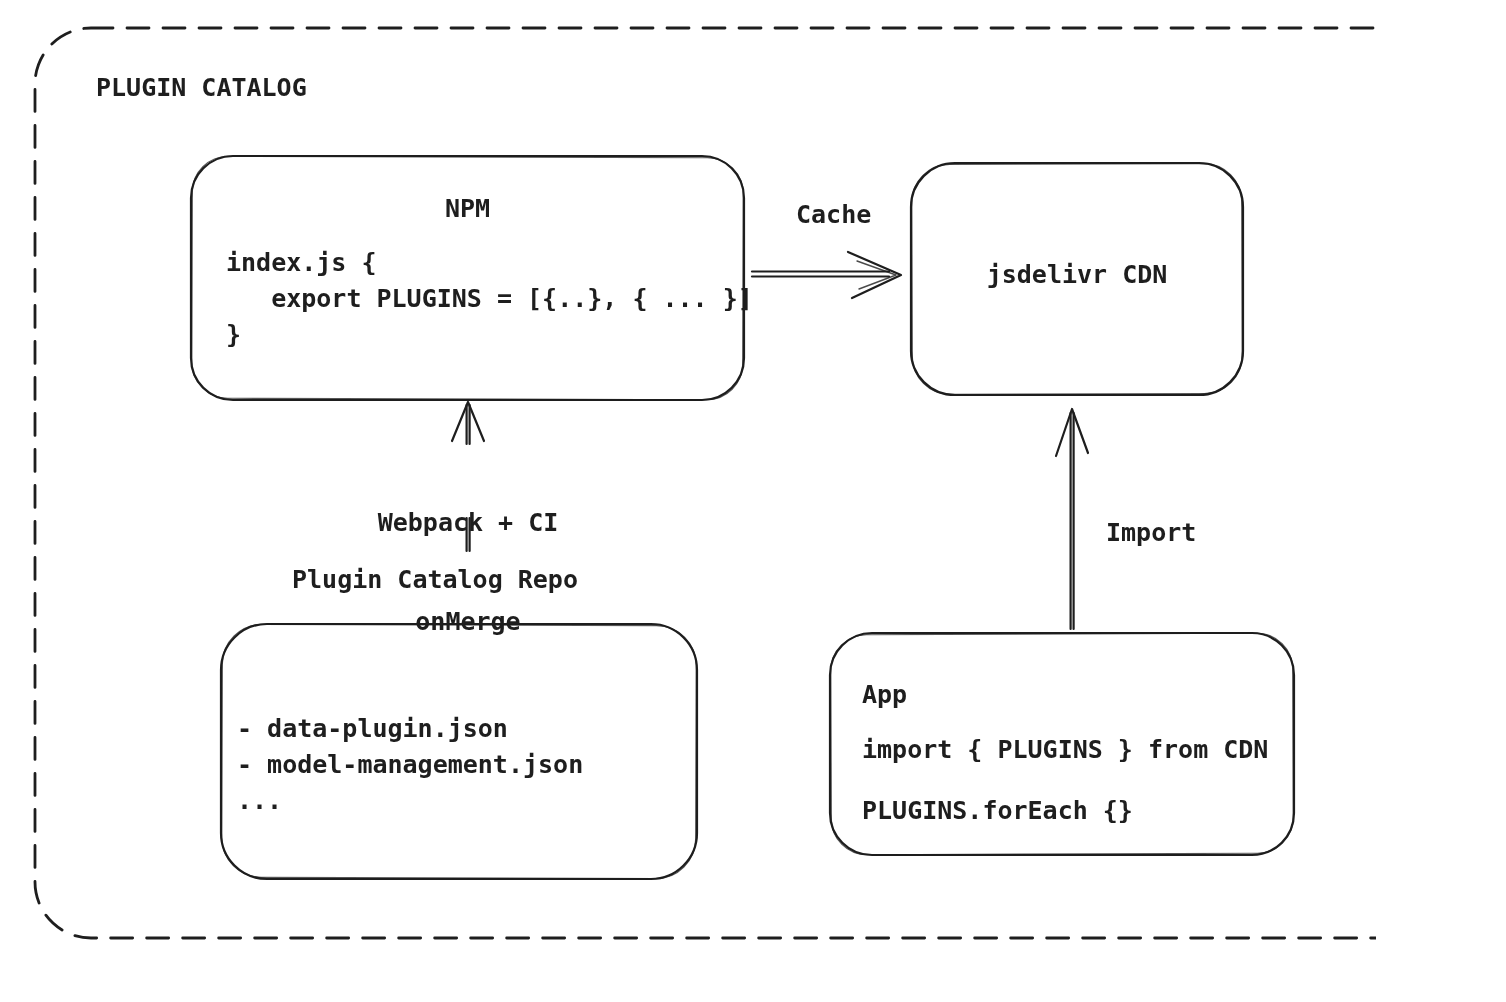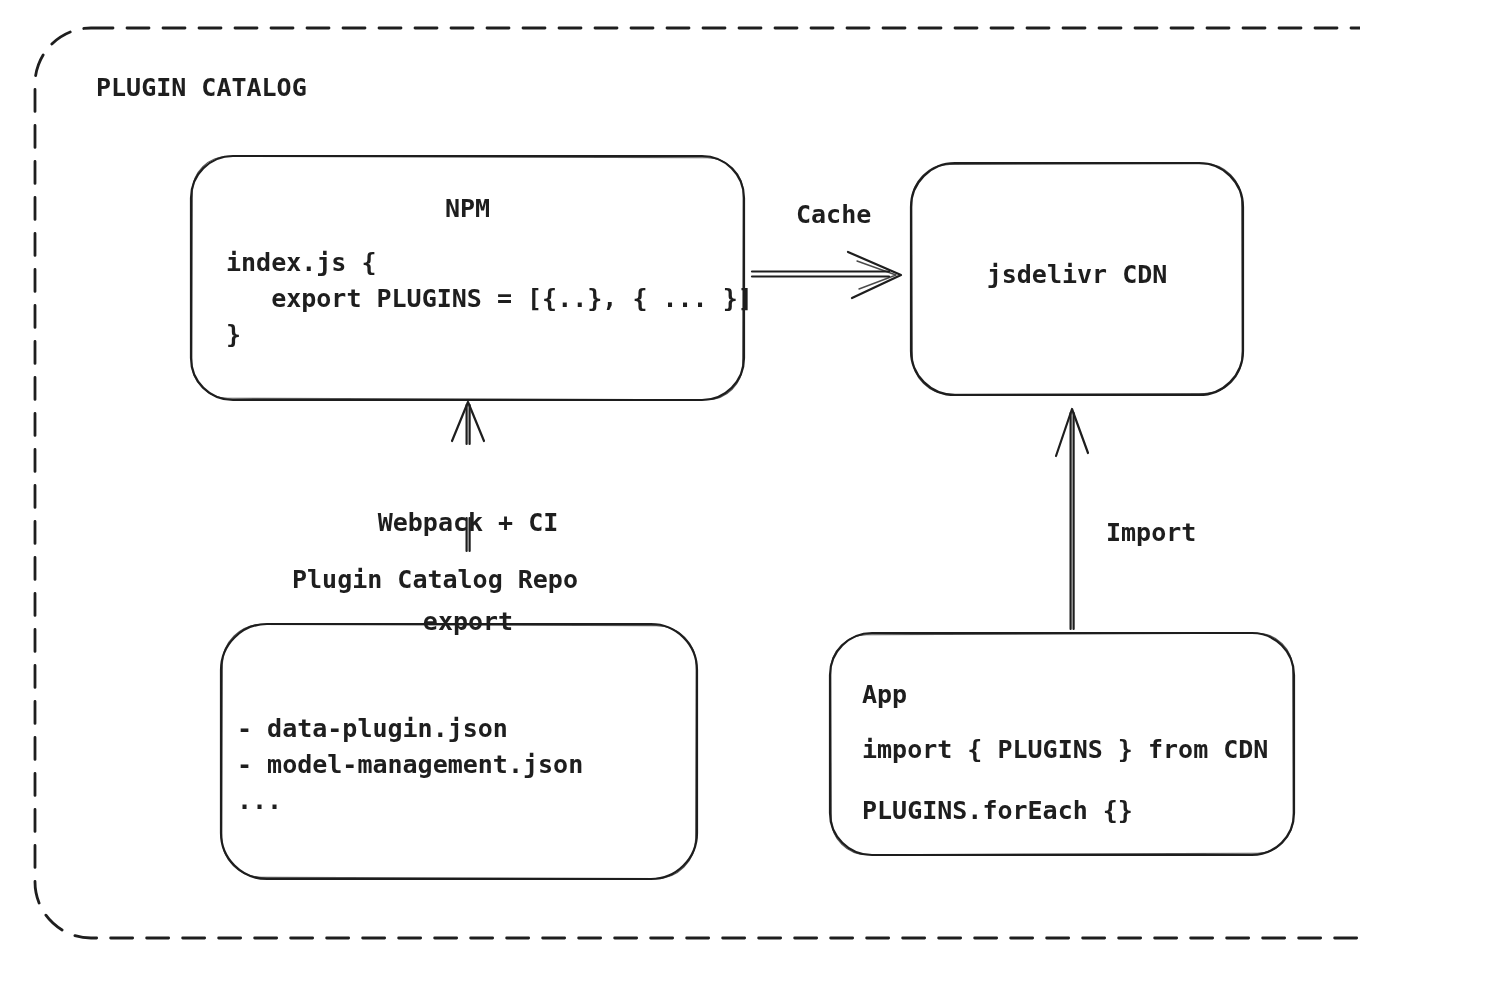--- a/index.html
+++ b/index.html
@@ -14,6 +14,7 @@
     font-family:"DejaVu Sans Mono","Liberation Mono",monospace;
     color:var(--ink);
     overflow:hidden;
+    padding-left:16px;
   }
   svg.shapes{position:absolute;left:0;top:0;}
   .t{

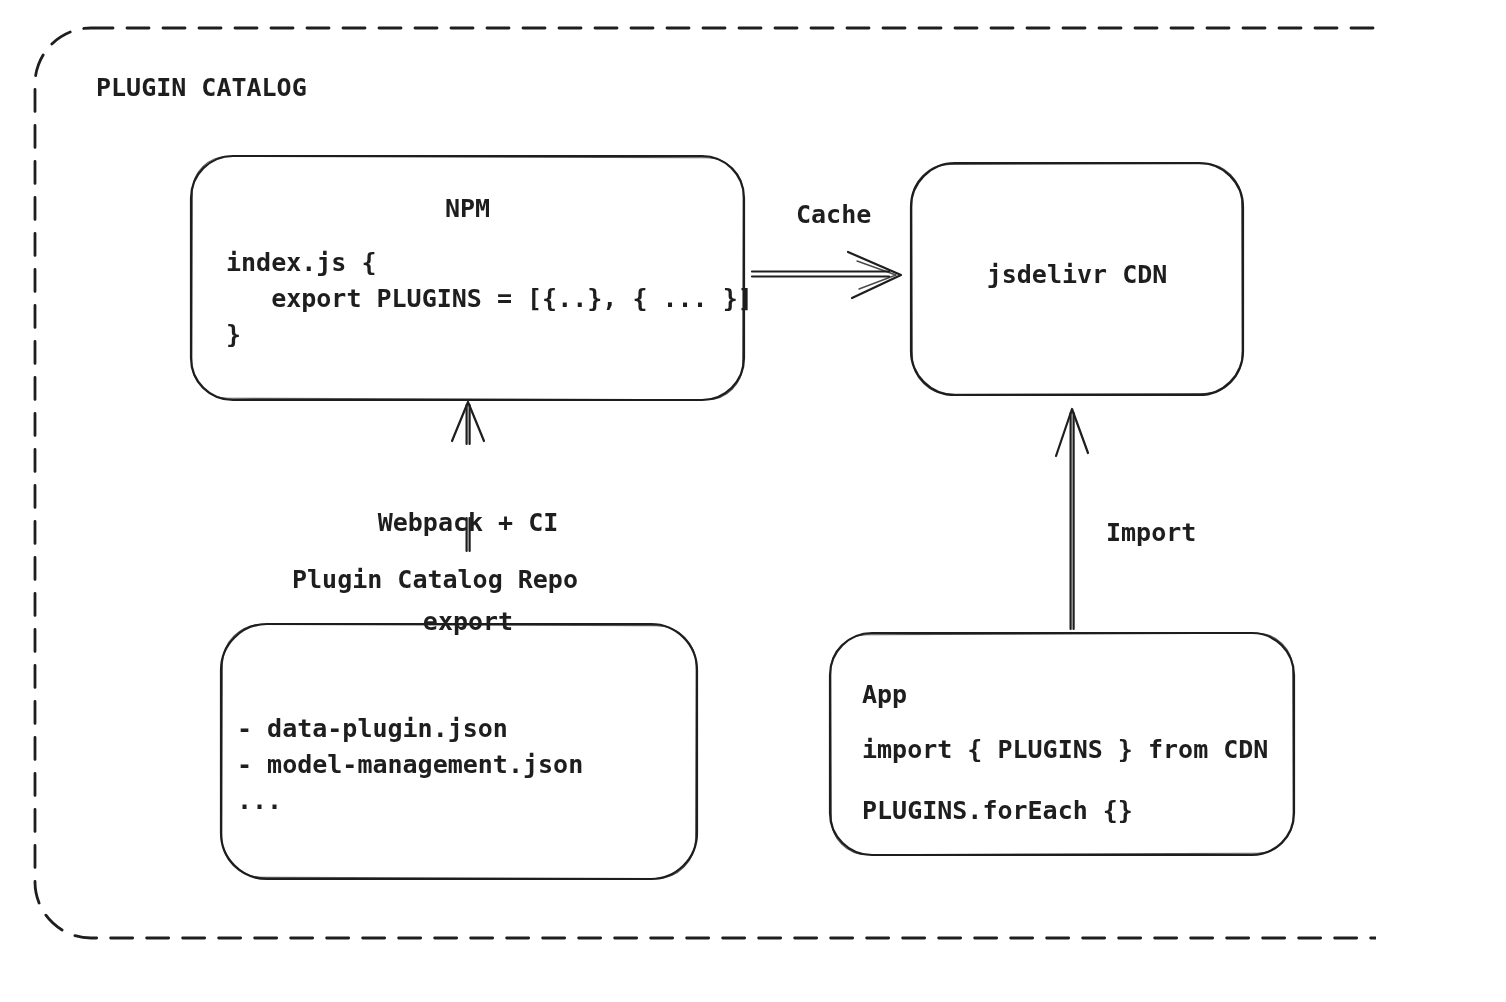--- a/index.html
+++ b/index.html
@@ -85,7 +85,7 @@
 
   <div class="t center lh33" style="left:318px;top:440px;width:300px;">
     <div>Webpack + CI</div>
-    <div>export</div>
+    <div>onMerge</div>
   </div>
 
   <div class="t center" style="left:235px;top:562px;width:400px;">Plugin Catalog Repo</div>

